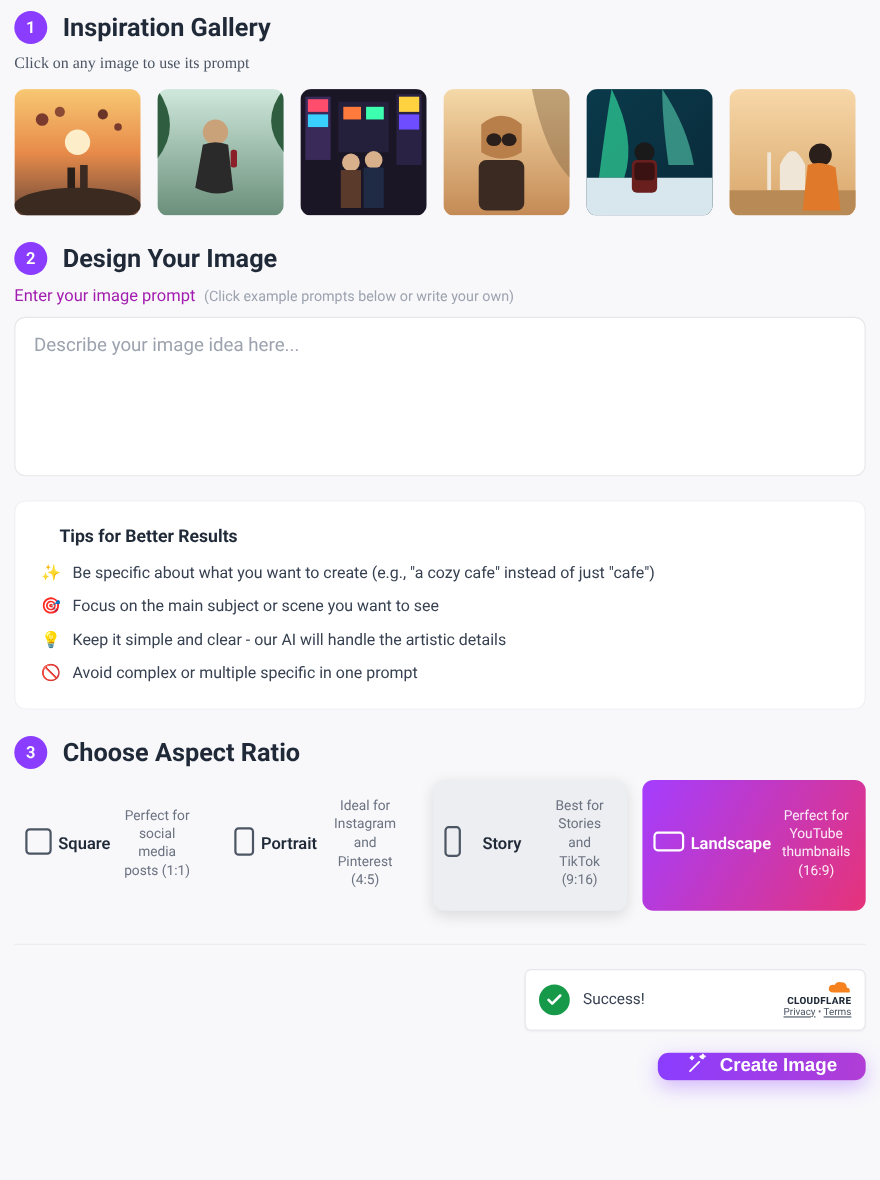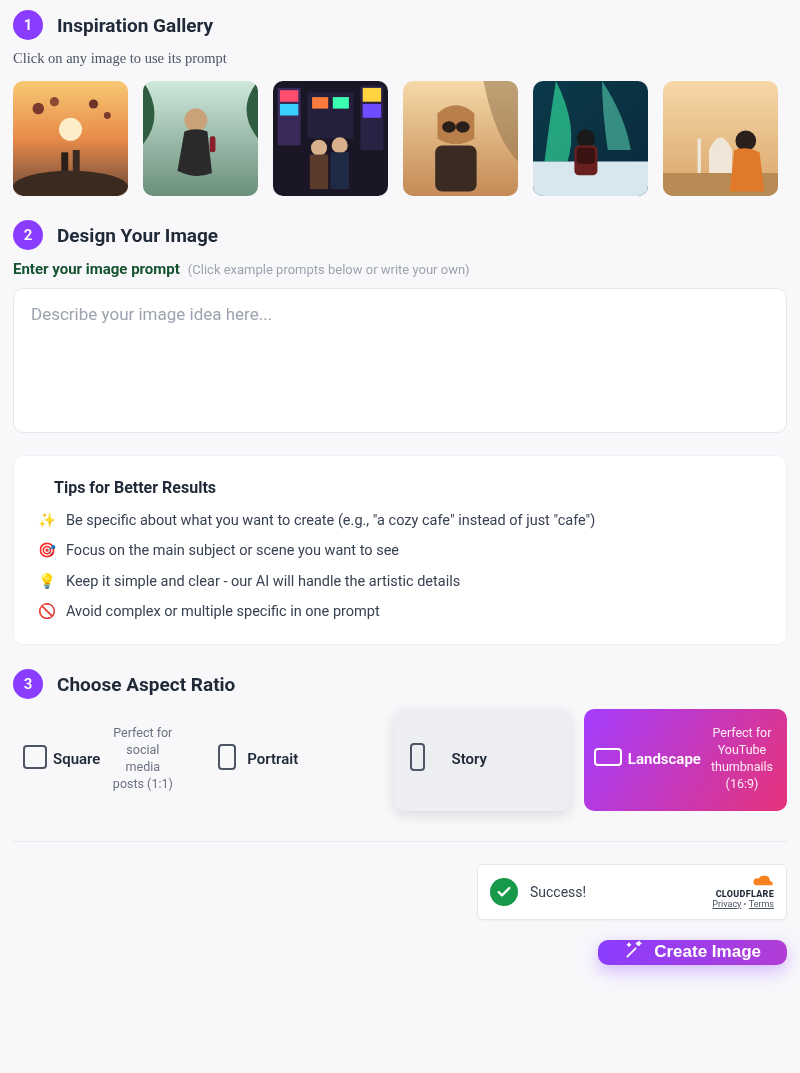--- a/index.html
+++ b/index.html
@@ -28,7 +28,7 @@
     flex-shrink: 0;
   }
   .section-title {
-    font-size: 19px;
+    font-size: 23px;
     font-weight: 700;
     color: #1f2937;
   }

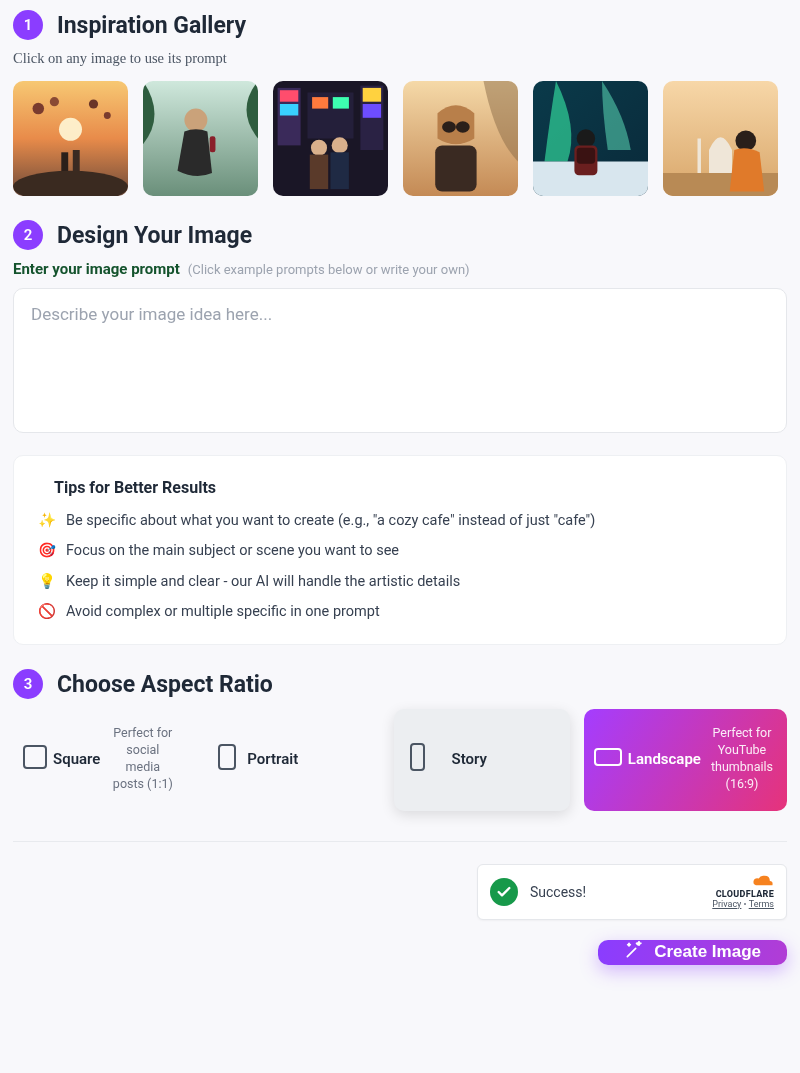--- a/index.html
+++ b/index.html
@@ -59,7 +59,7 @@
     display: flex; align-items: baseline; gap: 8px;
     margin-bottom: 10px;
   }
-  .prompt-label { font-size: 15px; font-weight: 700; color: #14532d; }
+  .prompt-label { font-size: 15px; font-weight: 400; color: #a21caf; }
   .prompt-hint { font-size: 13px; color: #9ca3af; }
   .prompt-input {
     width: 100%;

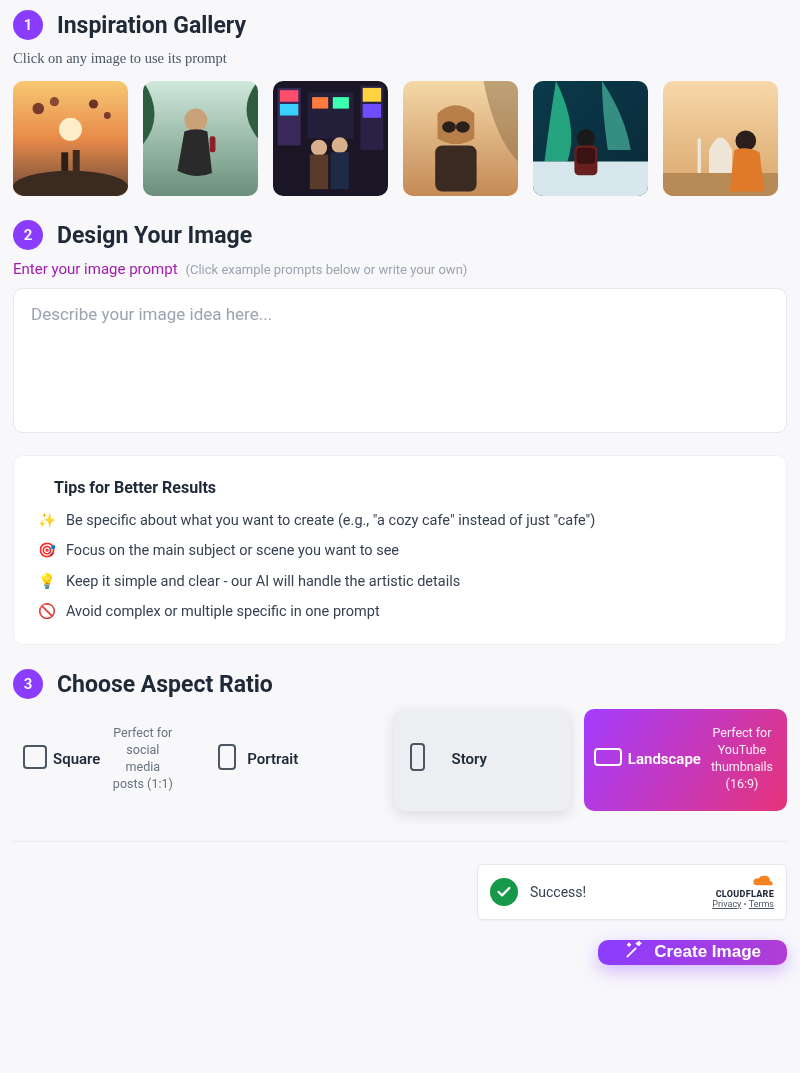--- a/index.html
+++ b/index.html
@@ -338,6 +338,7 @@
           <div class="ratio-shape" style="width:18px;height:26px"></div>
         </div>
         <div class="ratio-name">Portrait</div>
+        <div class="ratio-desc">Ideal for Instagram and Pinterest (4:5)</div>
       </div>
       <div class="ratio-card hovered">
         <div class="ratio-icon">

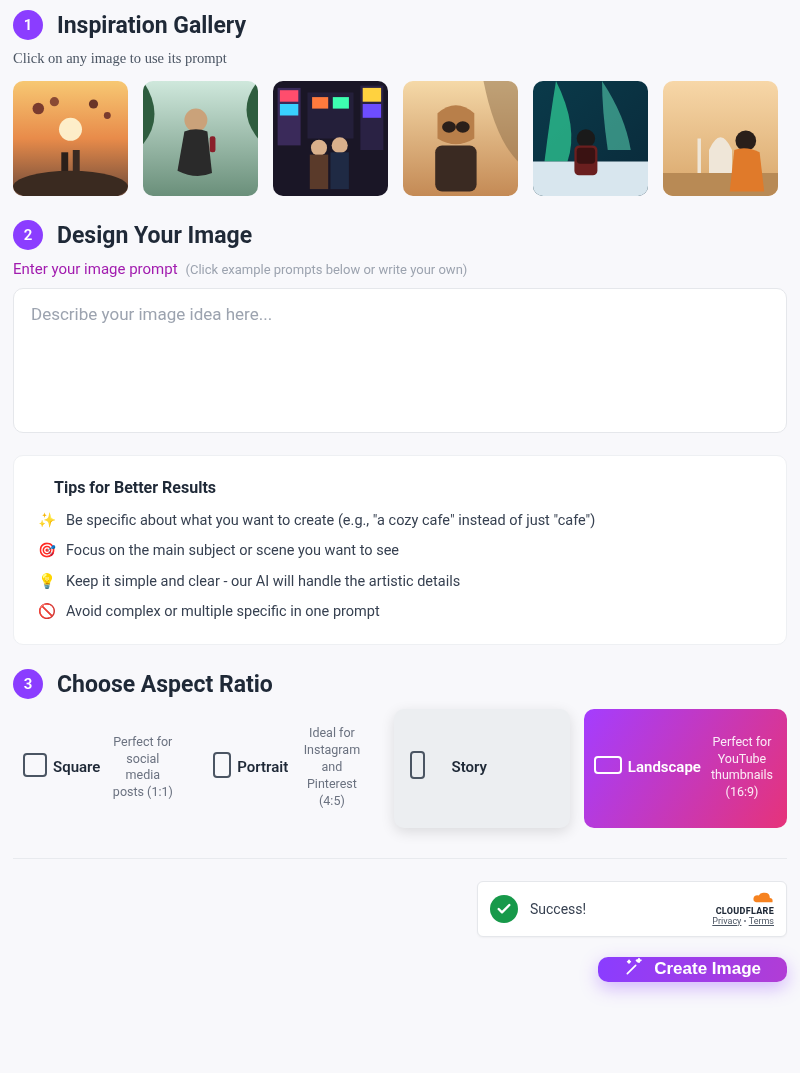--- a/index.html
+++ b/index.html
@@ -345,6 +345,7 @@
           <div class="ratio-shape" style="width:15px;height:28px"></div>
         </div>
         <div class="ratio-name">Story</div>
+        <div class="ratio-desc">Best for Stories and TikTok (9:16)</div>
       </div>
       <div class="ratio-card selected">
         <div class="ratio-icon">

